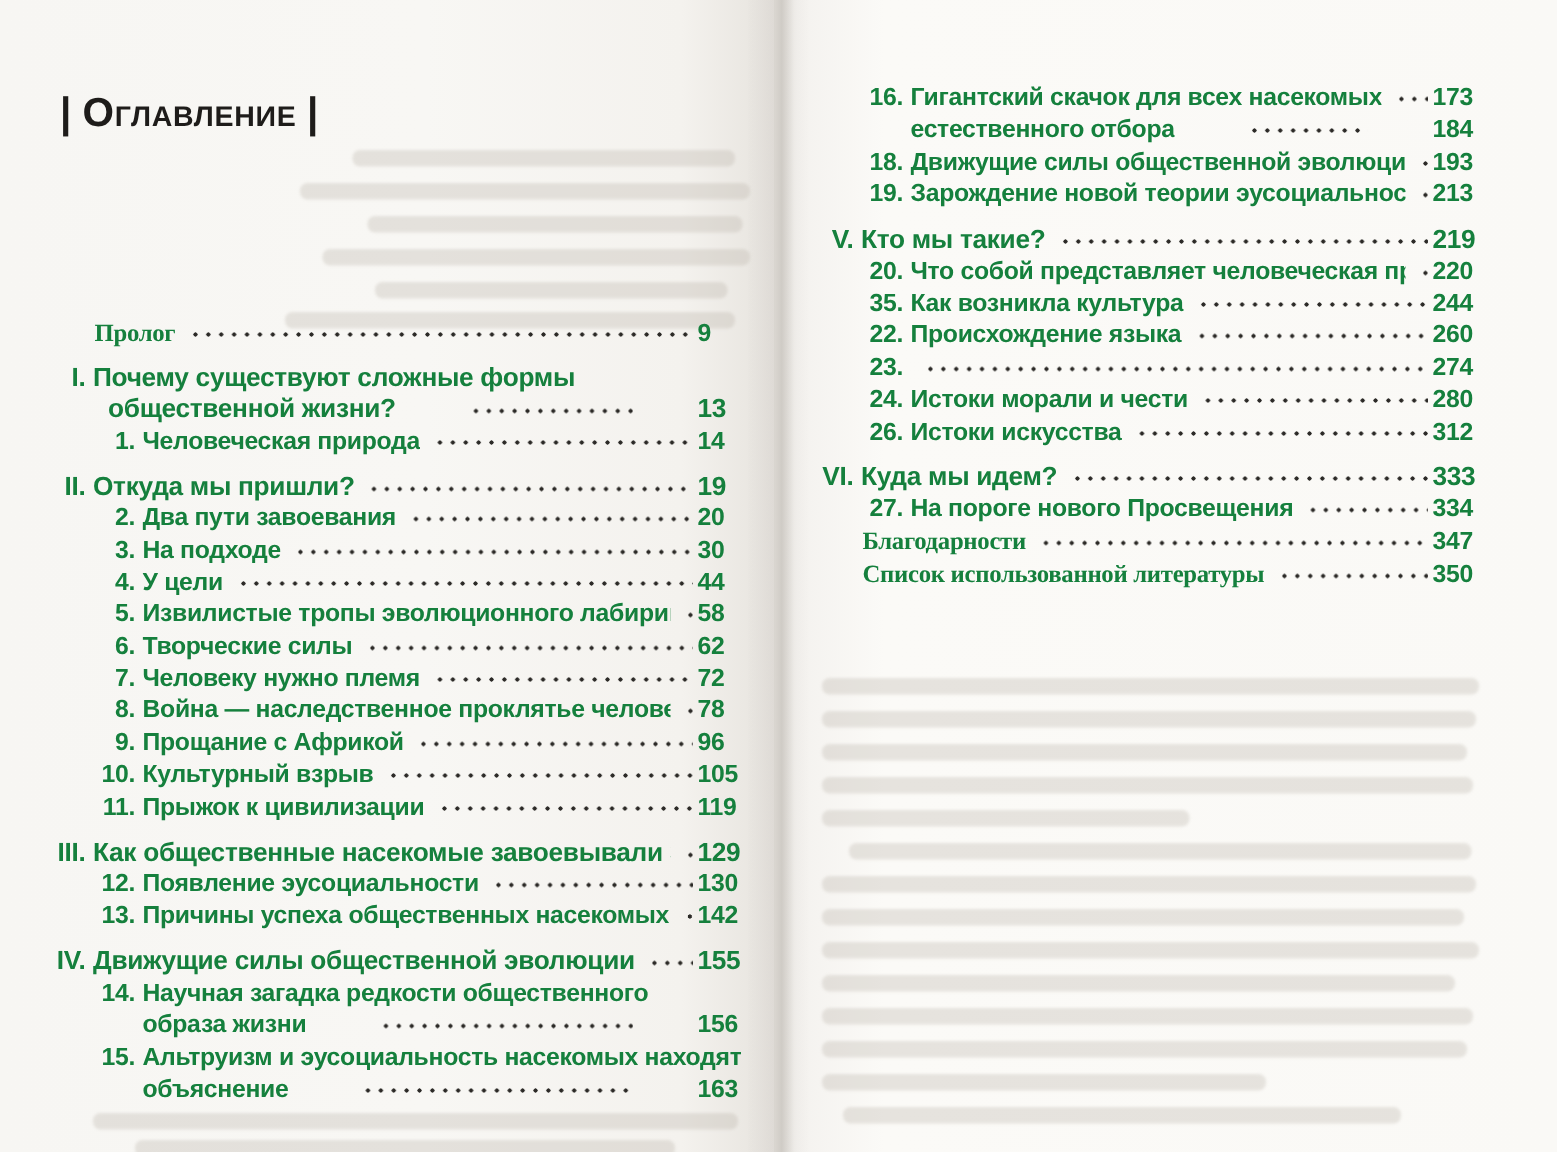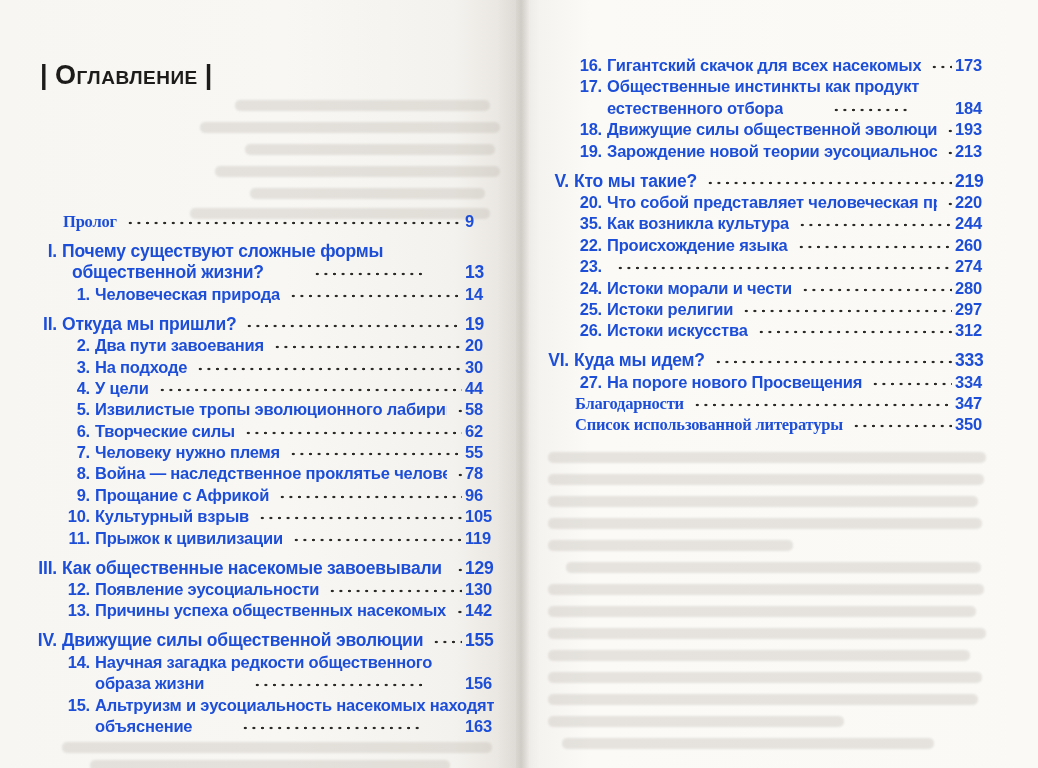--- a/index.html
+++ b/index.html
@@ -32,7 +32,7 @@
   }
   .toc-title .bar{font-variant:normal;transform:scaleY(1.05);}
   
-  .toc-col{position:absolute;color:#1d4ed8;}
+  .toc-col{position:absolute;color:#15803d;}
   .toc-col-left{left:33px;top:211px;width:462px;}
   .toc-col-right{left:545px;top:55px;width:440px;}
   .entry{font-size:16.5px;font-weight:700;letter-spacing:-0.2px;}

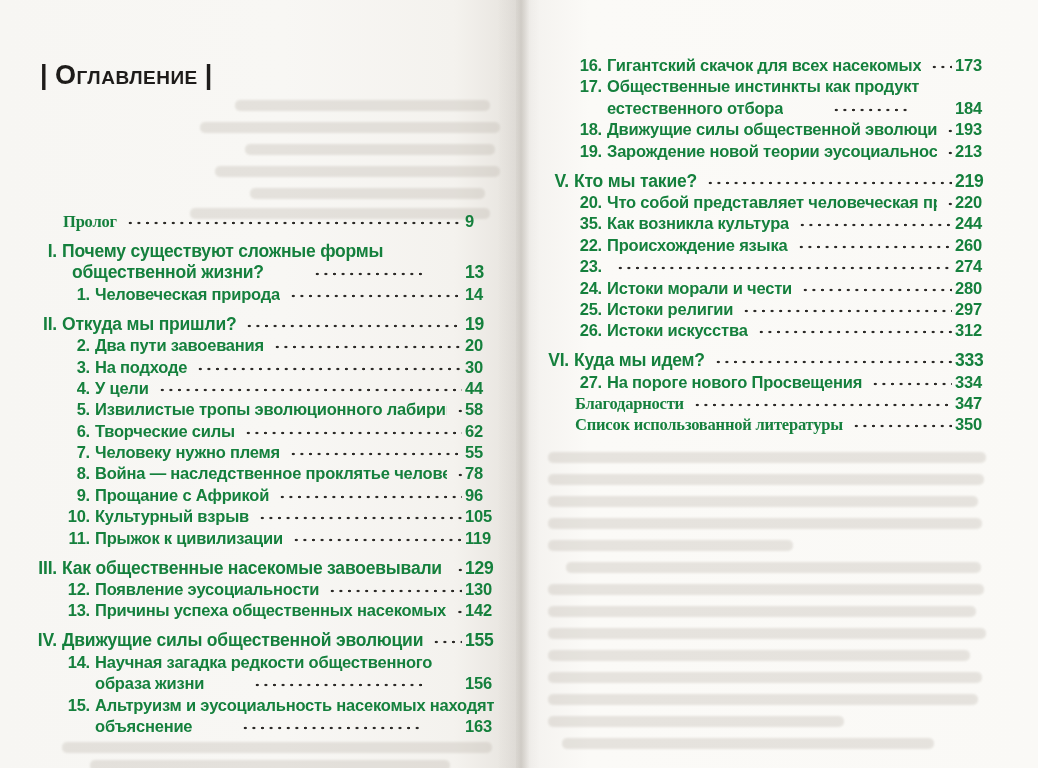--- a/index.html
+++ b/index.html
@@ -280,10 +280,6 @@
         </div>
       </div>
       <div class="entry chapter">
-        <div class="trow">
-          <span class="num">17.</span>
-          <span class="txt">Общественные инстинкты как продукт</span>
-        </div>
         <div class="trow cont">
           <span class="txt">естественного отбора</span>
           <span class="leader"></span>

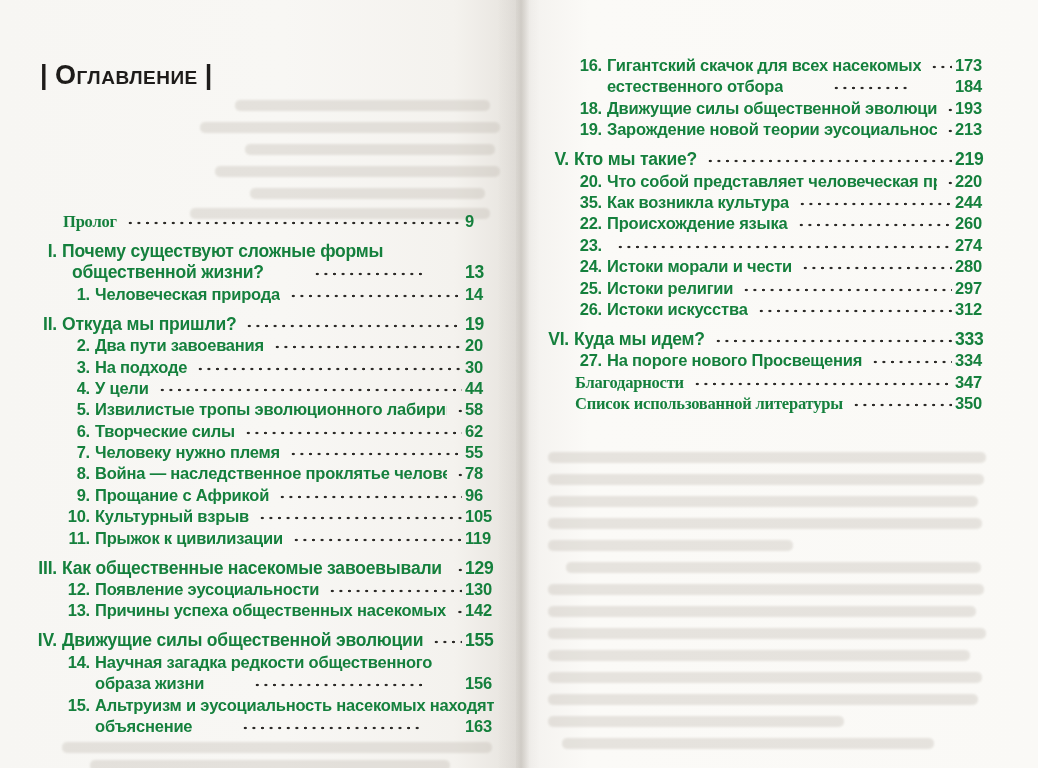--- a/index.html
+++ b/index.html
@@ -351,14 +351,6 @@
       </div>
       <div class="entry chapter">
         <div class="trow">
-          <span class="num">25.</span>
-          <span class="txt">Истоки религии</span>
-          <span class="leader"></span>
-          <span class="pg">297</span>
-        </div>
-      </div>
-      <div class="entry chapter">
-        <div class="trow">
           <span class="num">26.</span>
           <span class="txt">Истоки искусства</span>
           <span class="leader"></span>

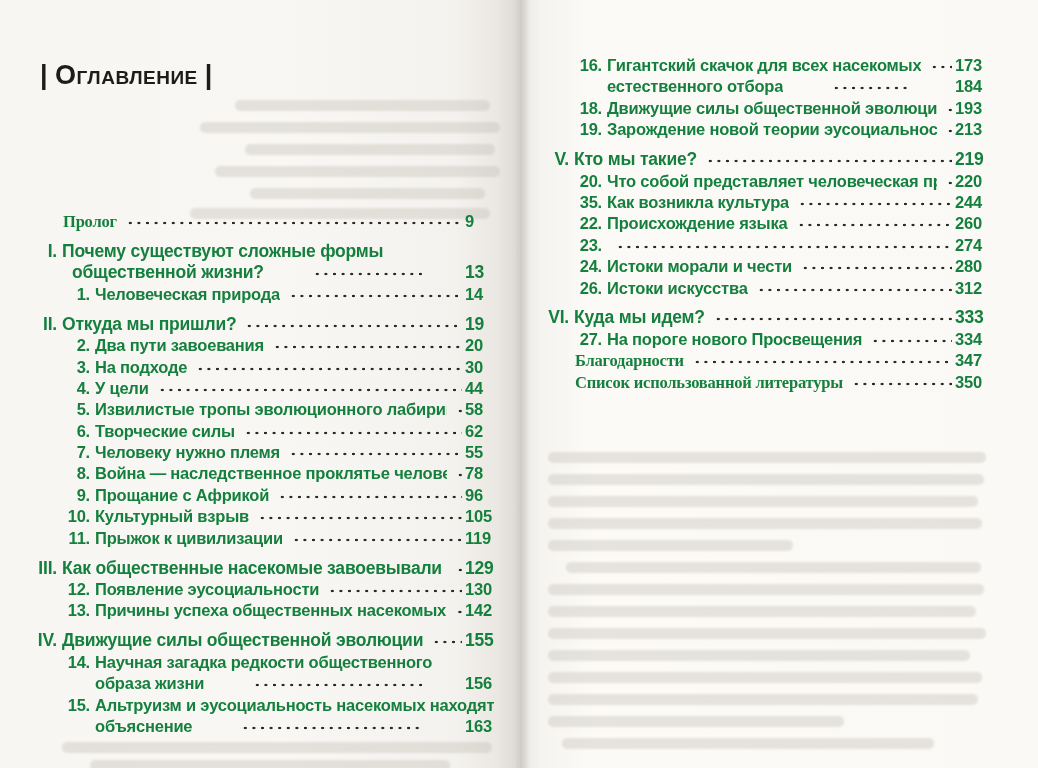--- a/index.html
+++ b/index.html
@@ -180,7 +180,7 @@
           <span class="num">7.</span>
           <span class="txt">Человеку нужно племя</span>
           <span class="leader"></span>
-          <span class="pg">55</span>
+          <span class="pg">72</span>
         </div>
       </div>
       <div class="entry chapter">

